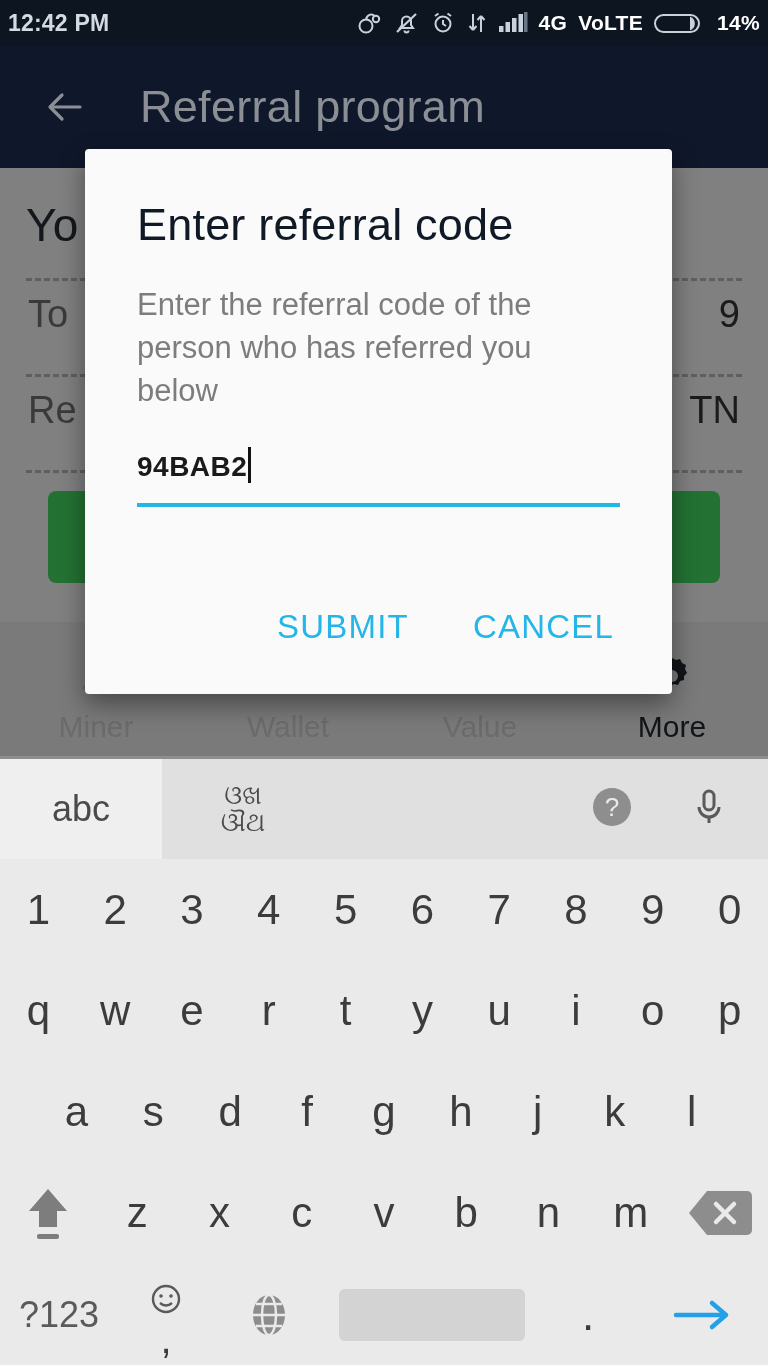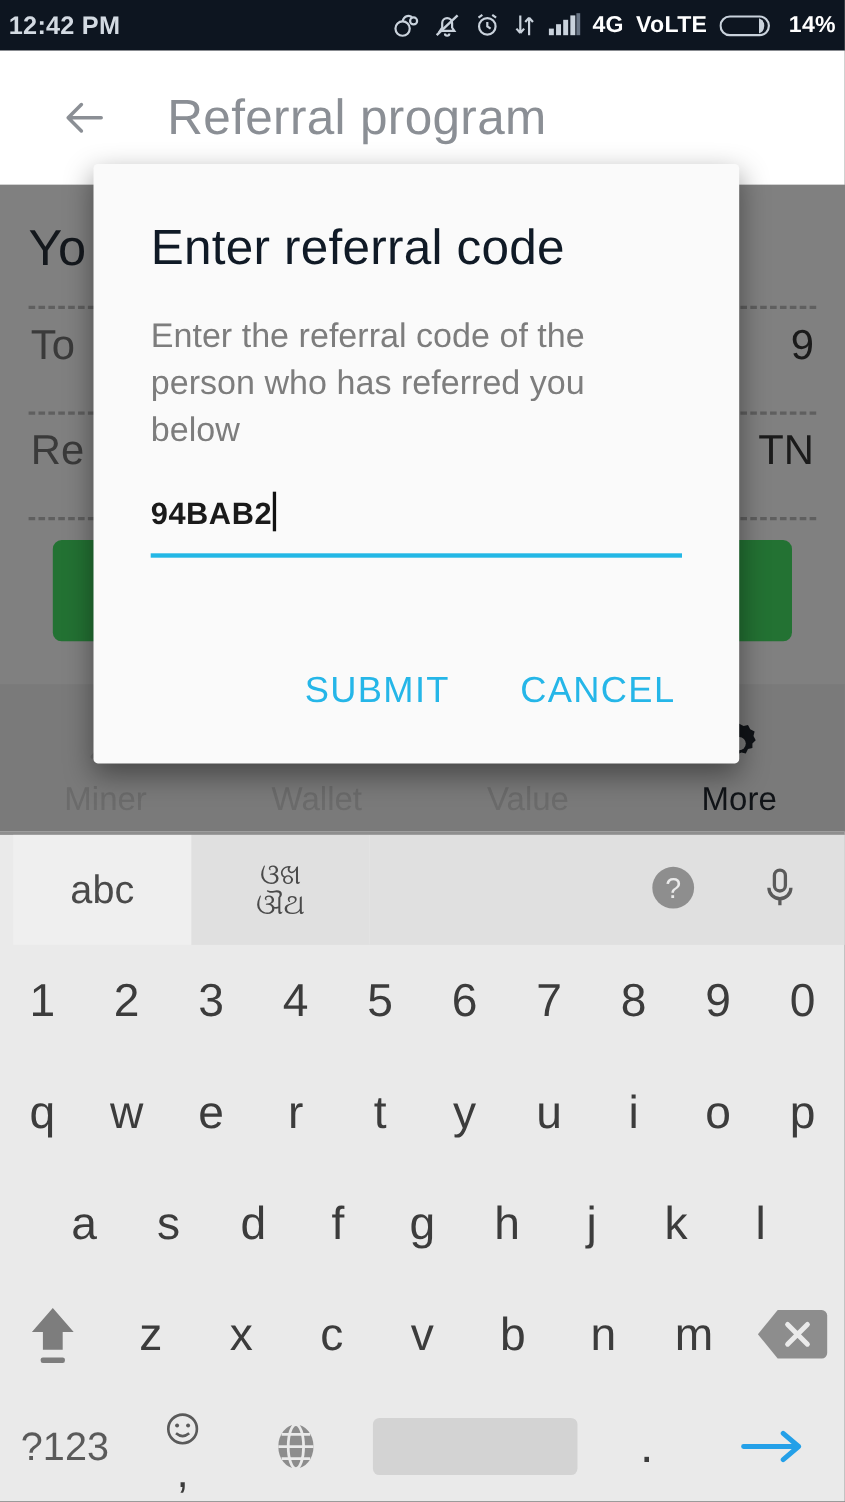--- a/index.html
+++ b/index.html
@@ -25,7 +25,7 @@
   
   .app-bar {
     position: absolute; top: 46px; left: 0; width: 768px; height: 122px;
-    background: #ffffff; display: flex; align-items: center; padding-left: 54px;
+    background: #0f172a; display: flex; align-items: center; padding-left: 42px;
   }
   .back-arrow { width: 46px; height: 46px; flex: 0 0 auto; }
   .app-title {

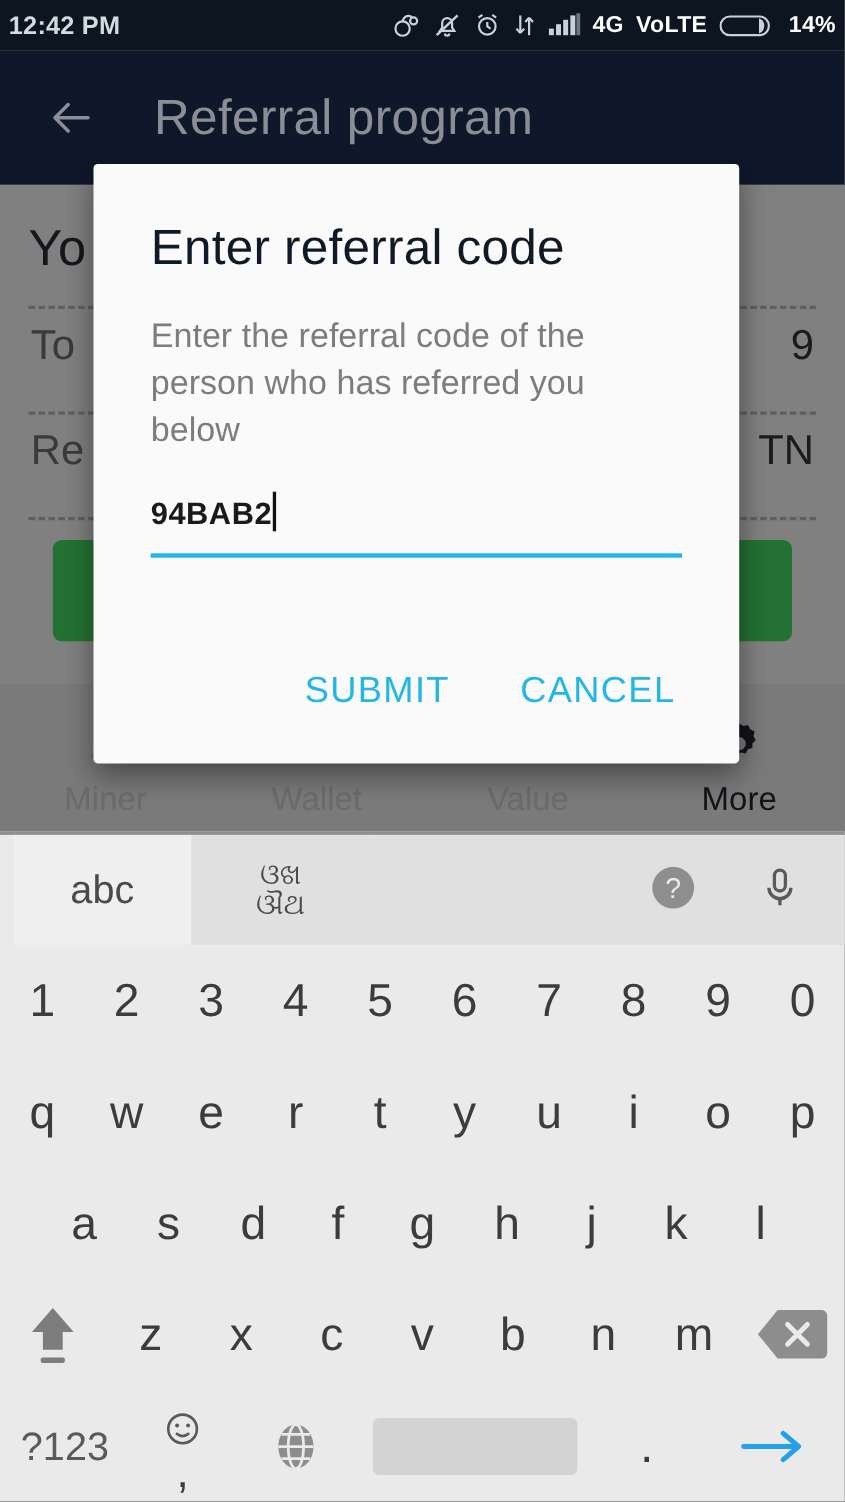--- a/index.html
+++ b/index.html
@@ -110,7 +110,7 @@
     position: absolute; left: 0; top: 756px; width: 768px; height: 609px;
     background: #eaeaea; border-top: 3px solid #8e8e8e;
   }
-  .kb-toolbar { display: flex; height: 100px; align-items: stretch; margin-left: 12px; }
+  .kb-toolbar { display: flex; height: 100px; align-items: stretch; }
   .kb-tab {
     display: flex; align-items: center; justify-content: center;
     font-size: 36px; color: #4a4a4a; cursor: pointer;

